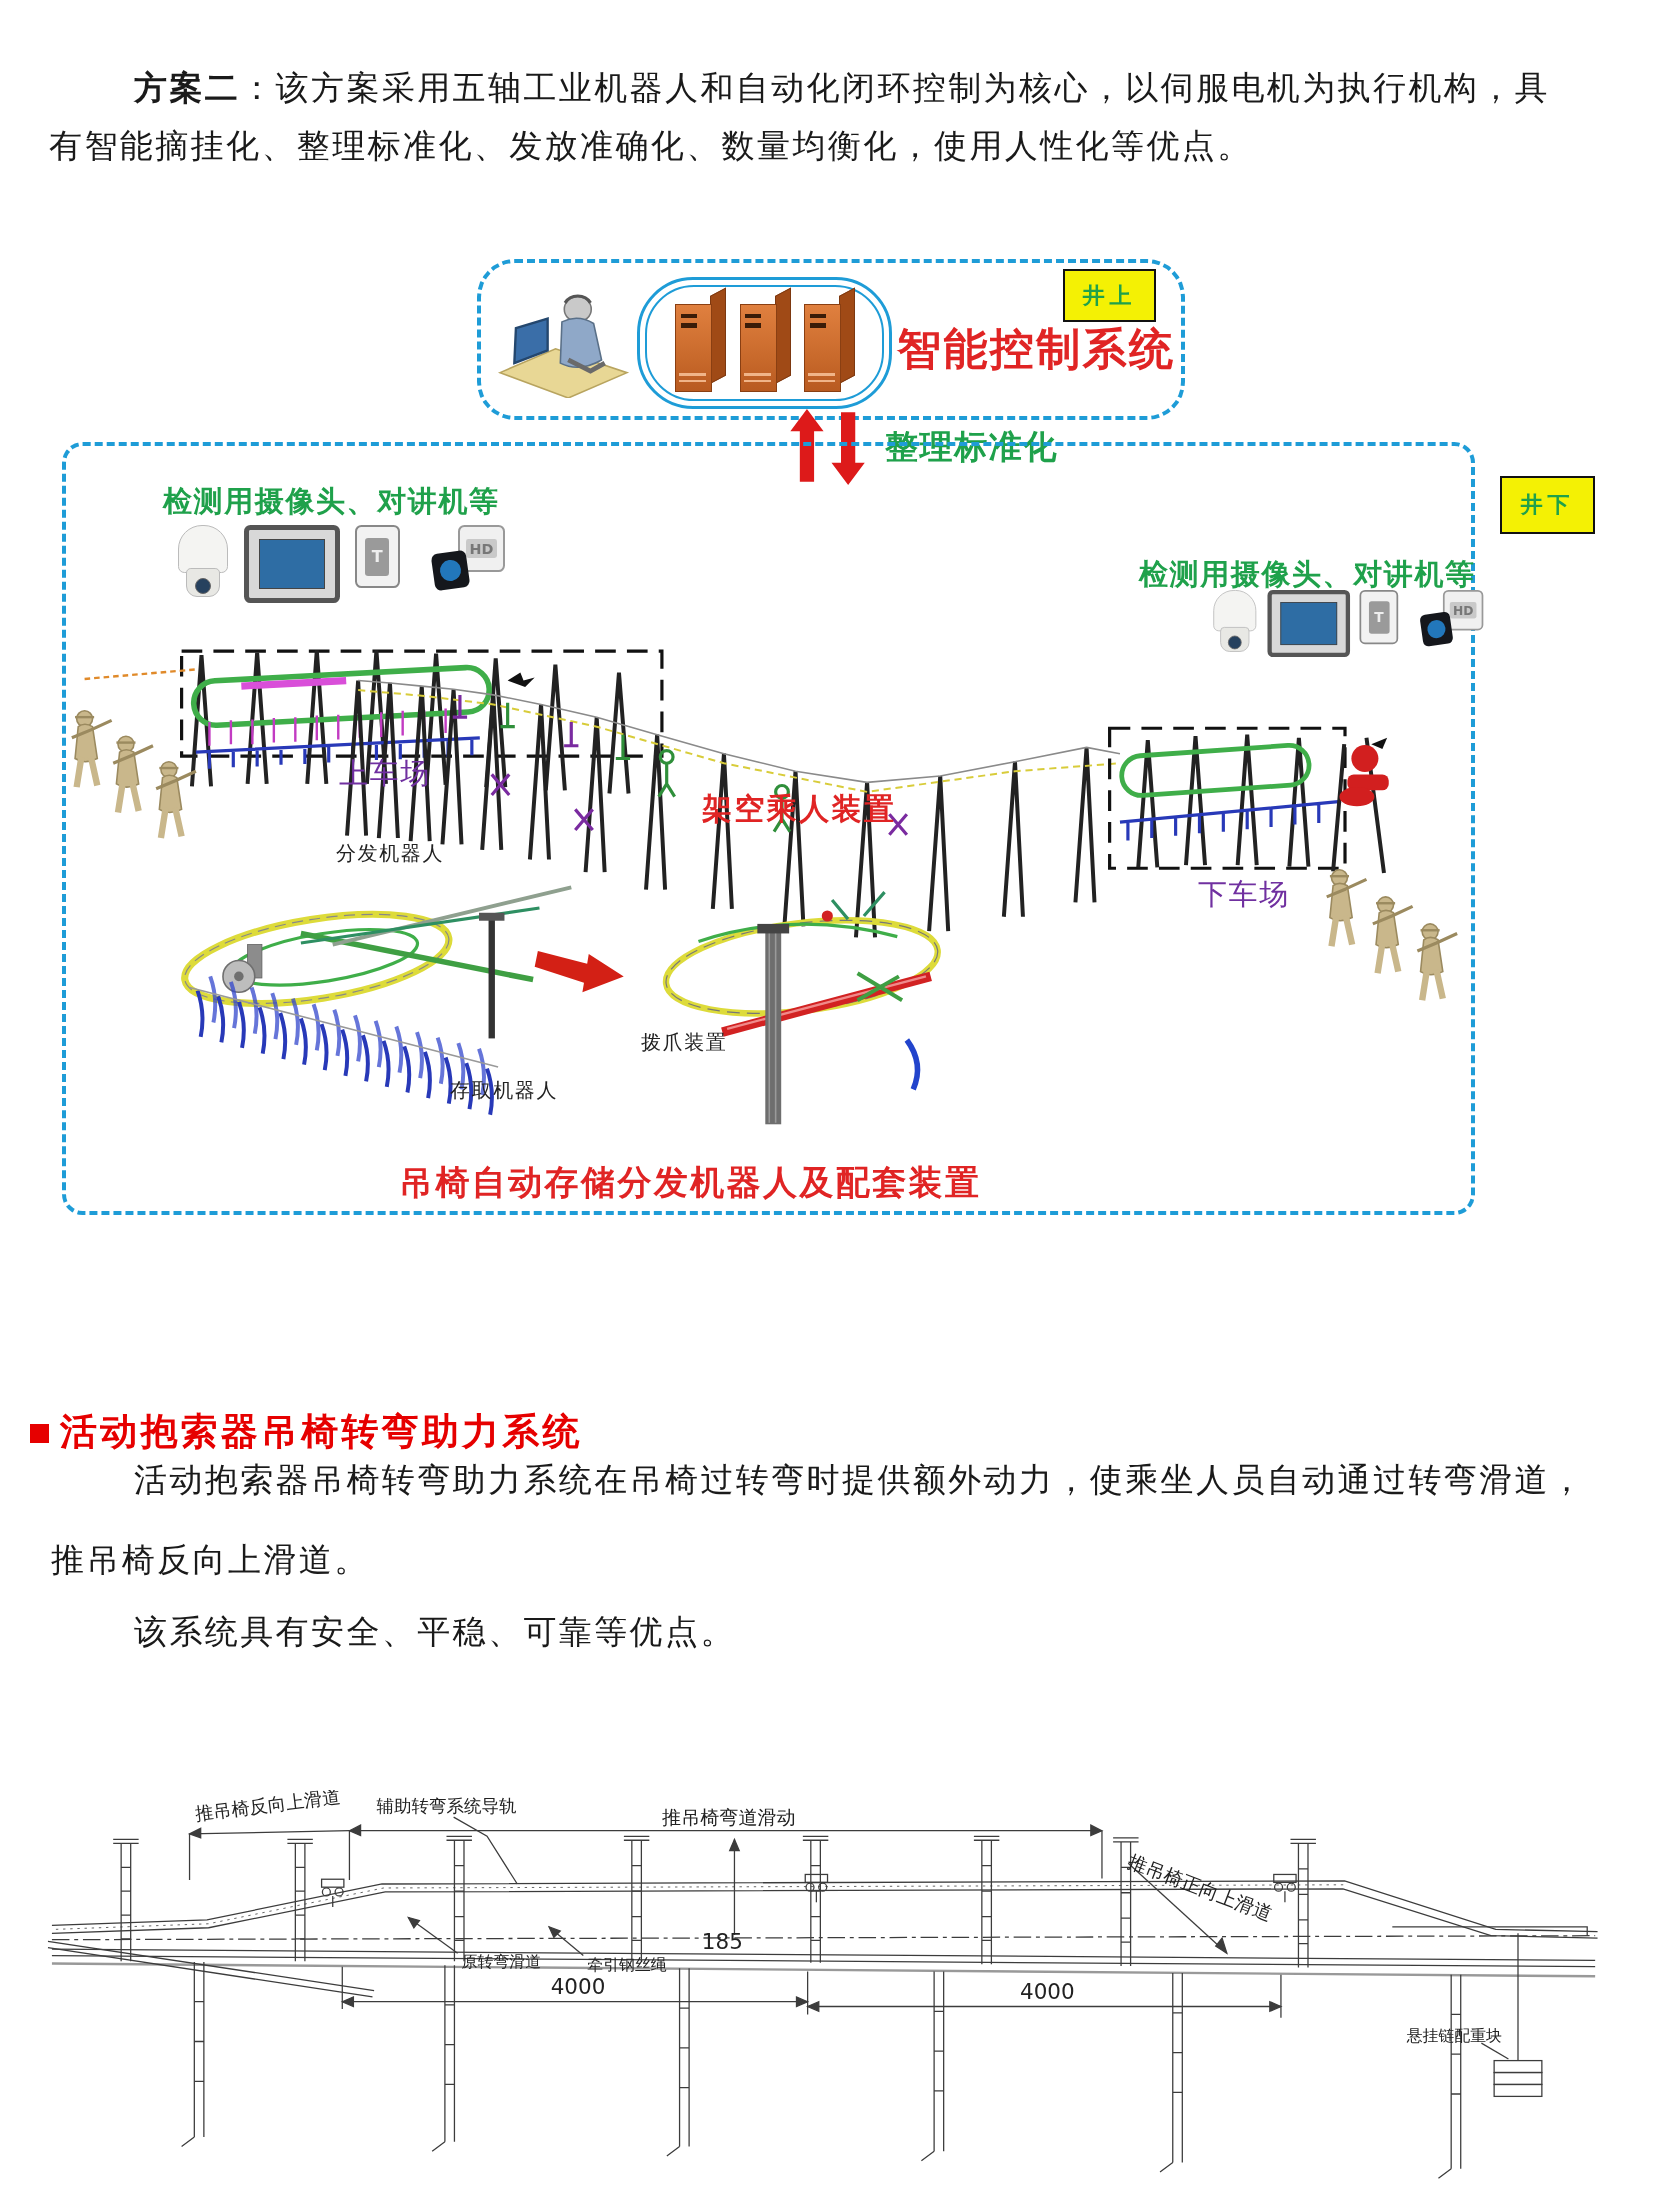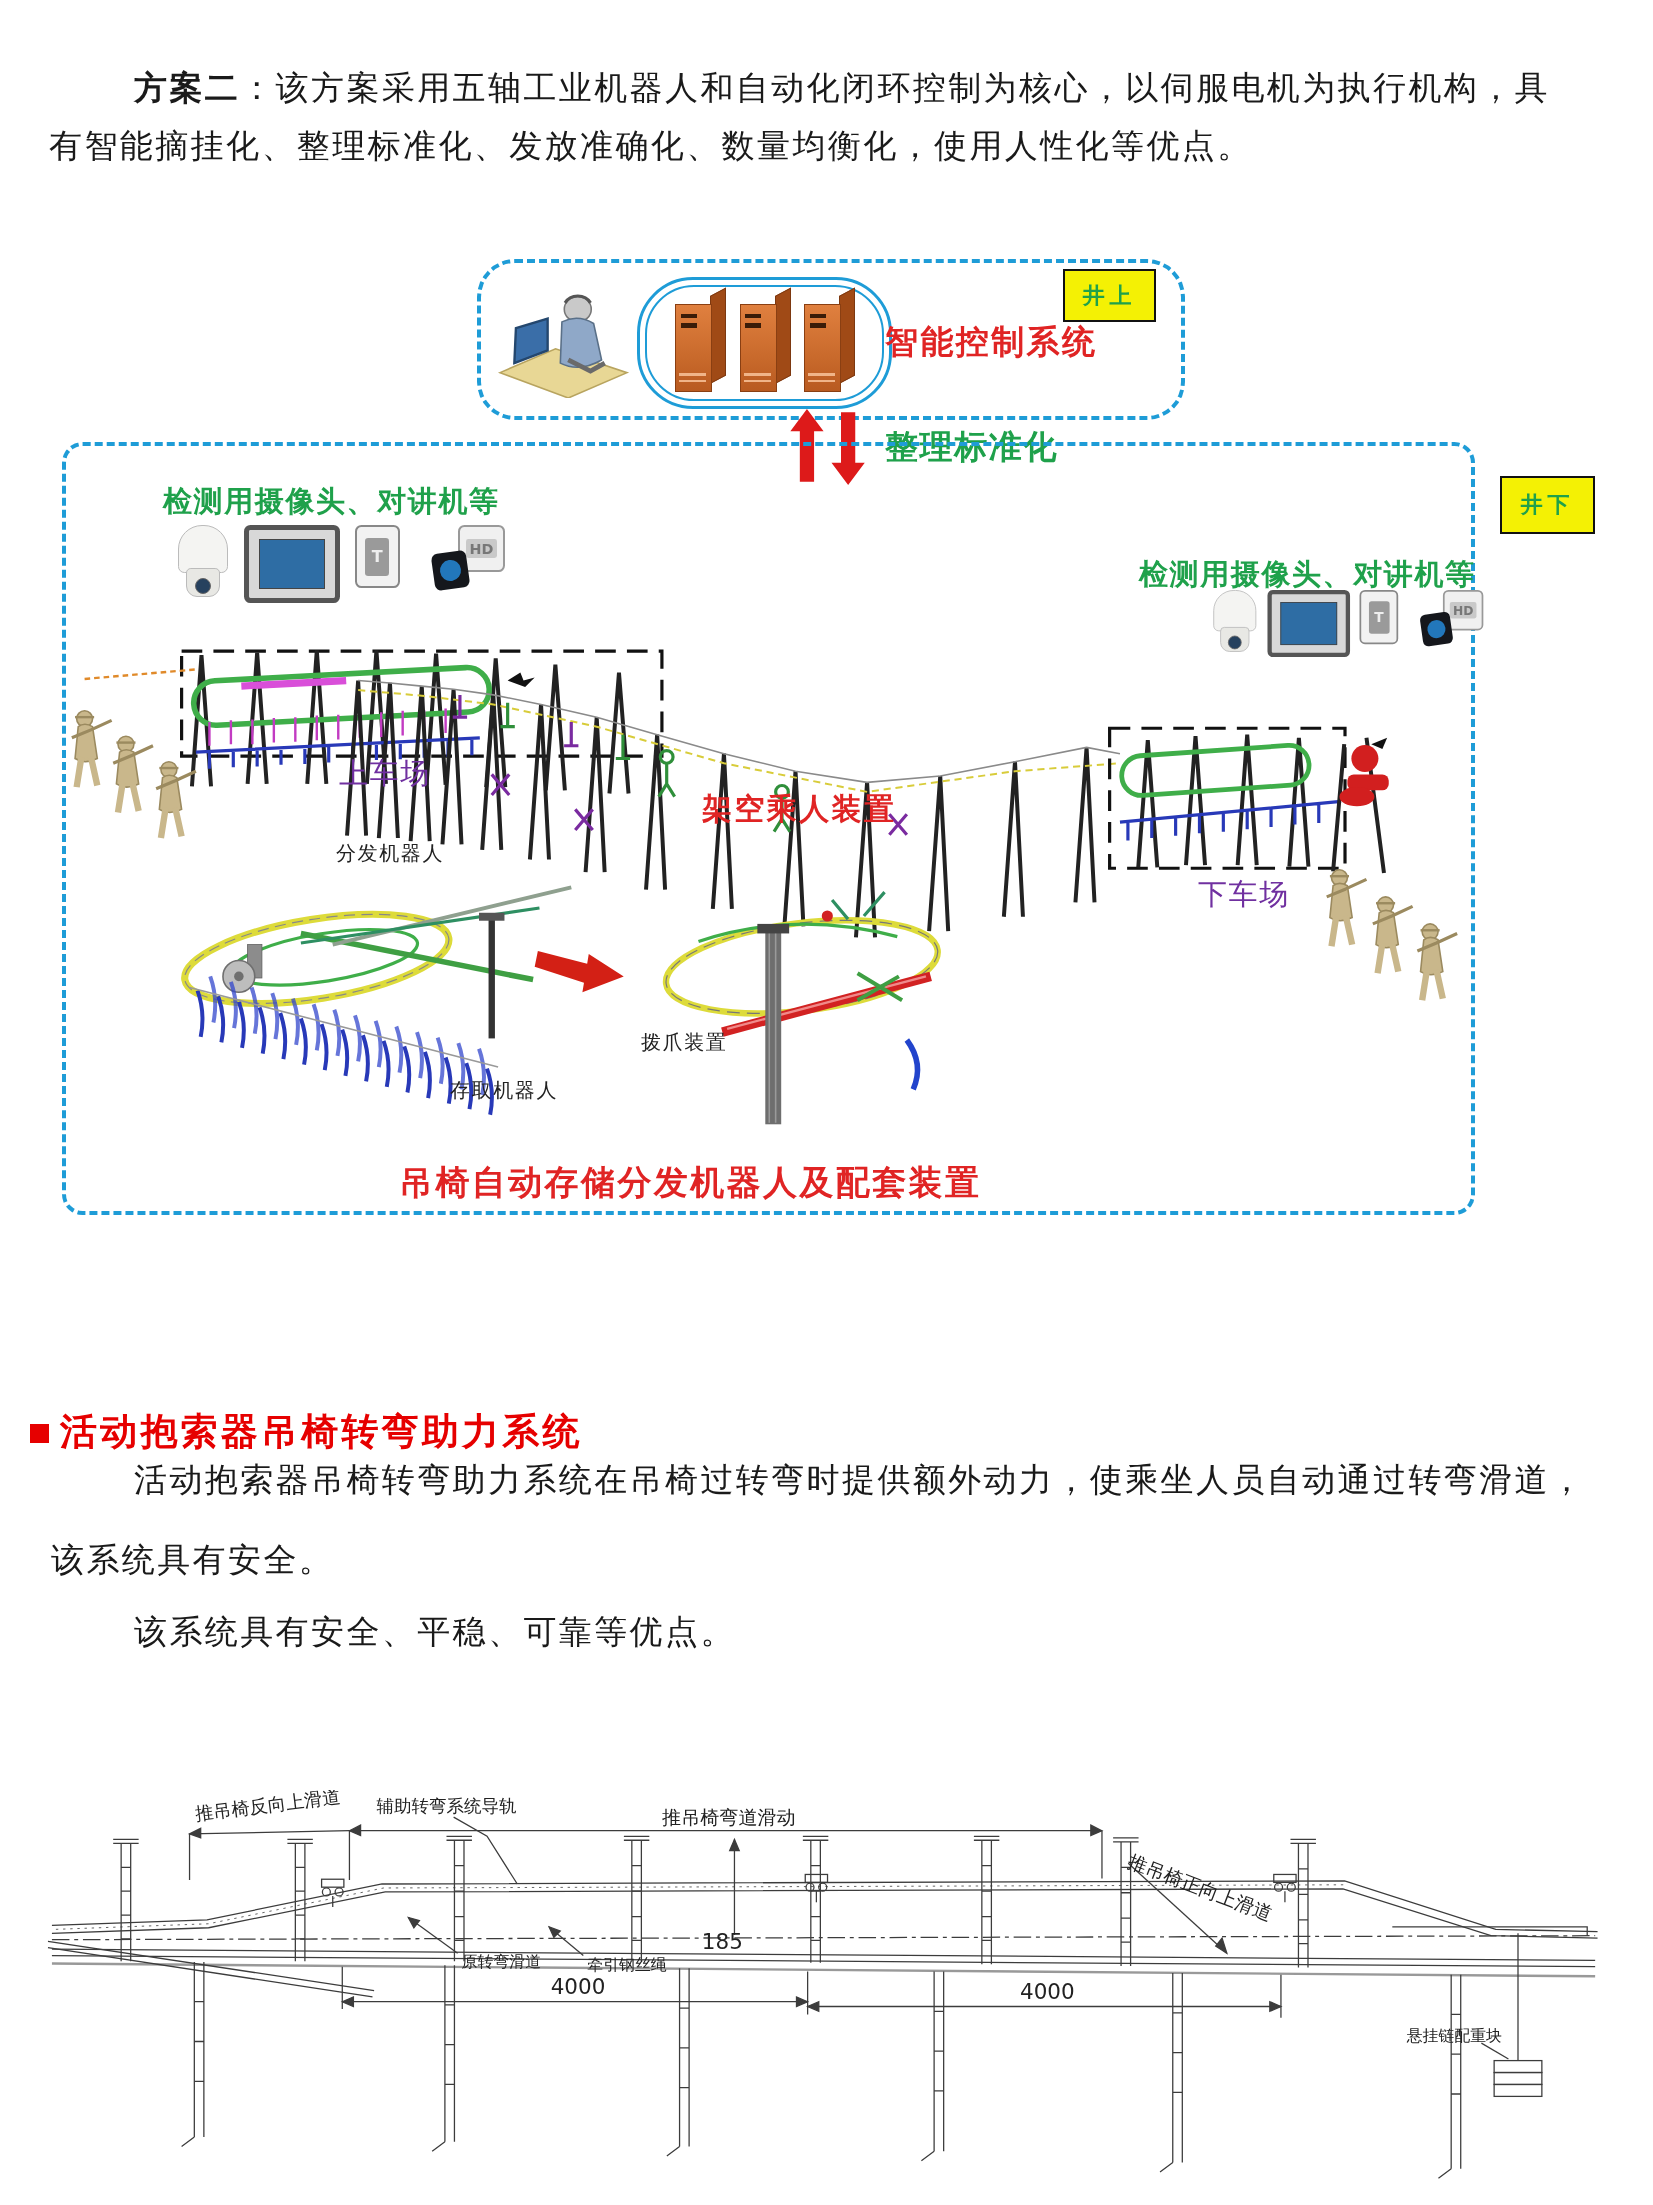--- a/index.html
+++ b/index.html
@@ -101,7 +101,7 @@
         </div>
       </div>
     </div>
-    <div class="abs red-label" style="left:404px;top:57px;font-size:33px;">智能控制系统</div>
+    <div class="abs red-label" style="left:416px;top:57px;font-size:44px;">智能控制系统</div>
     <div class="abs badge" style="left:582px;top:6.4px;width:89px;height:49px;">井上</div>
   </div>
 

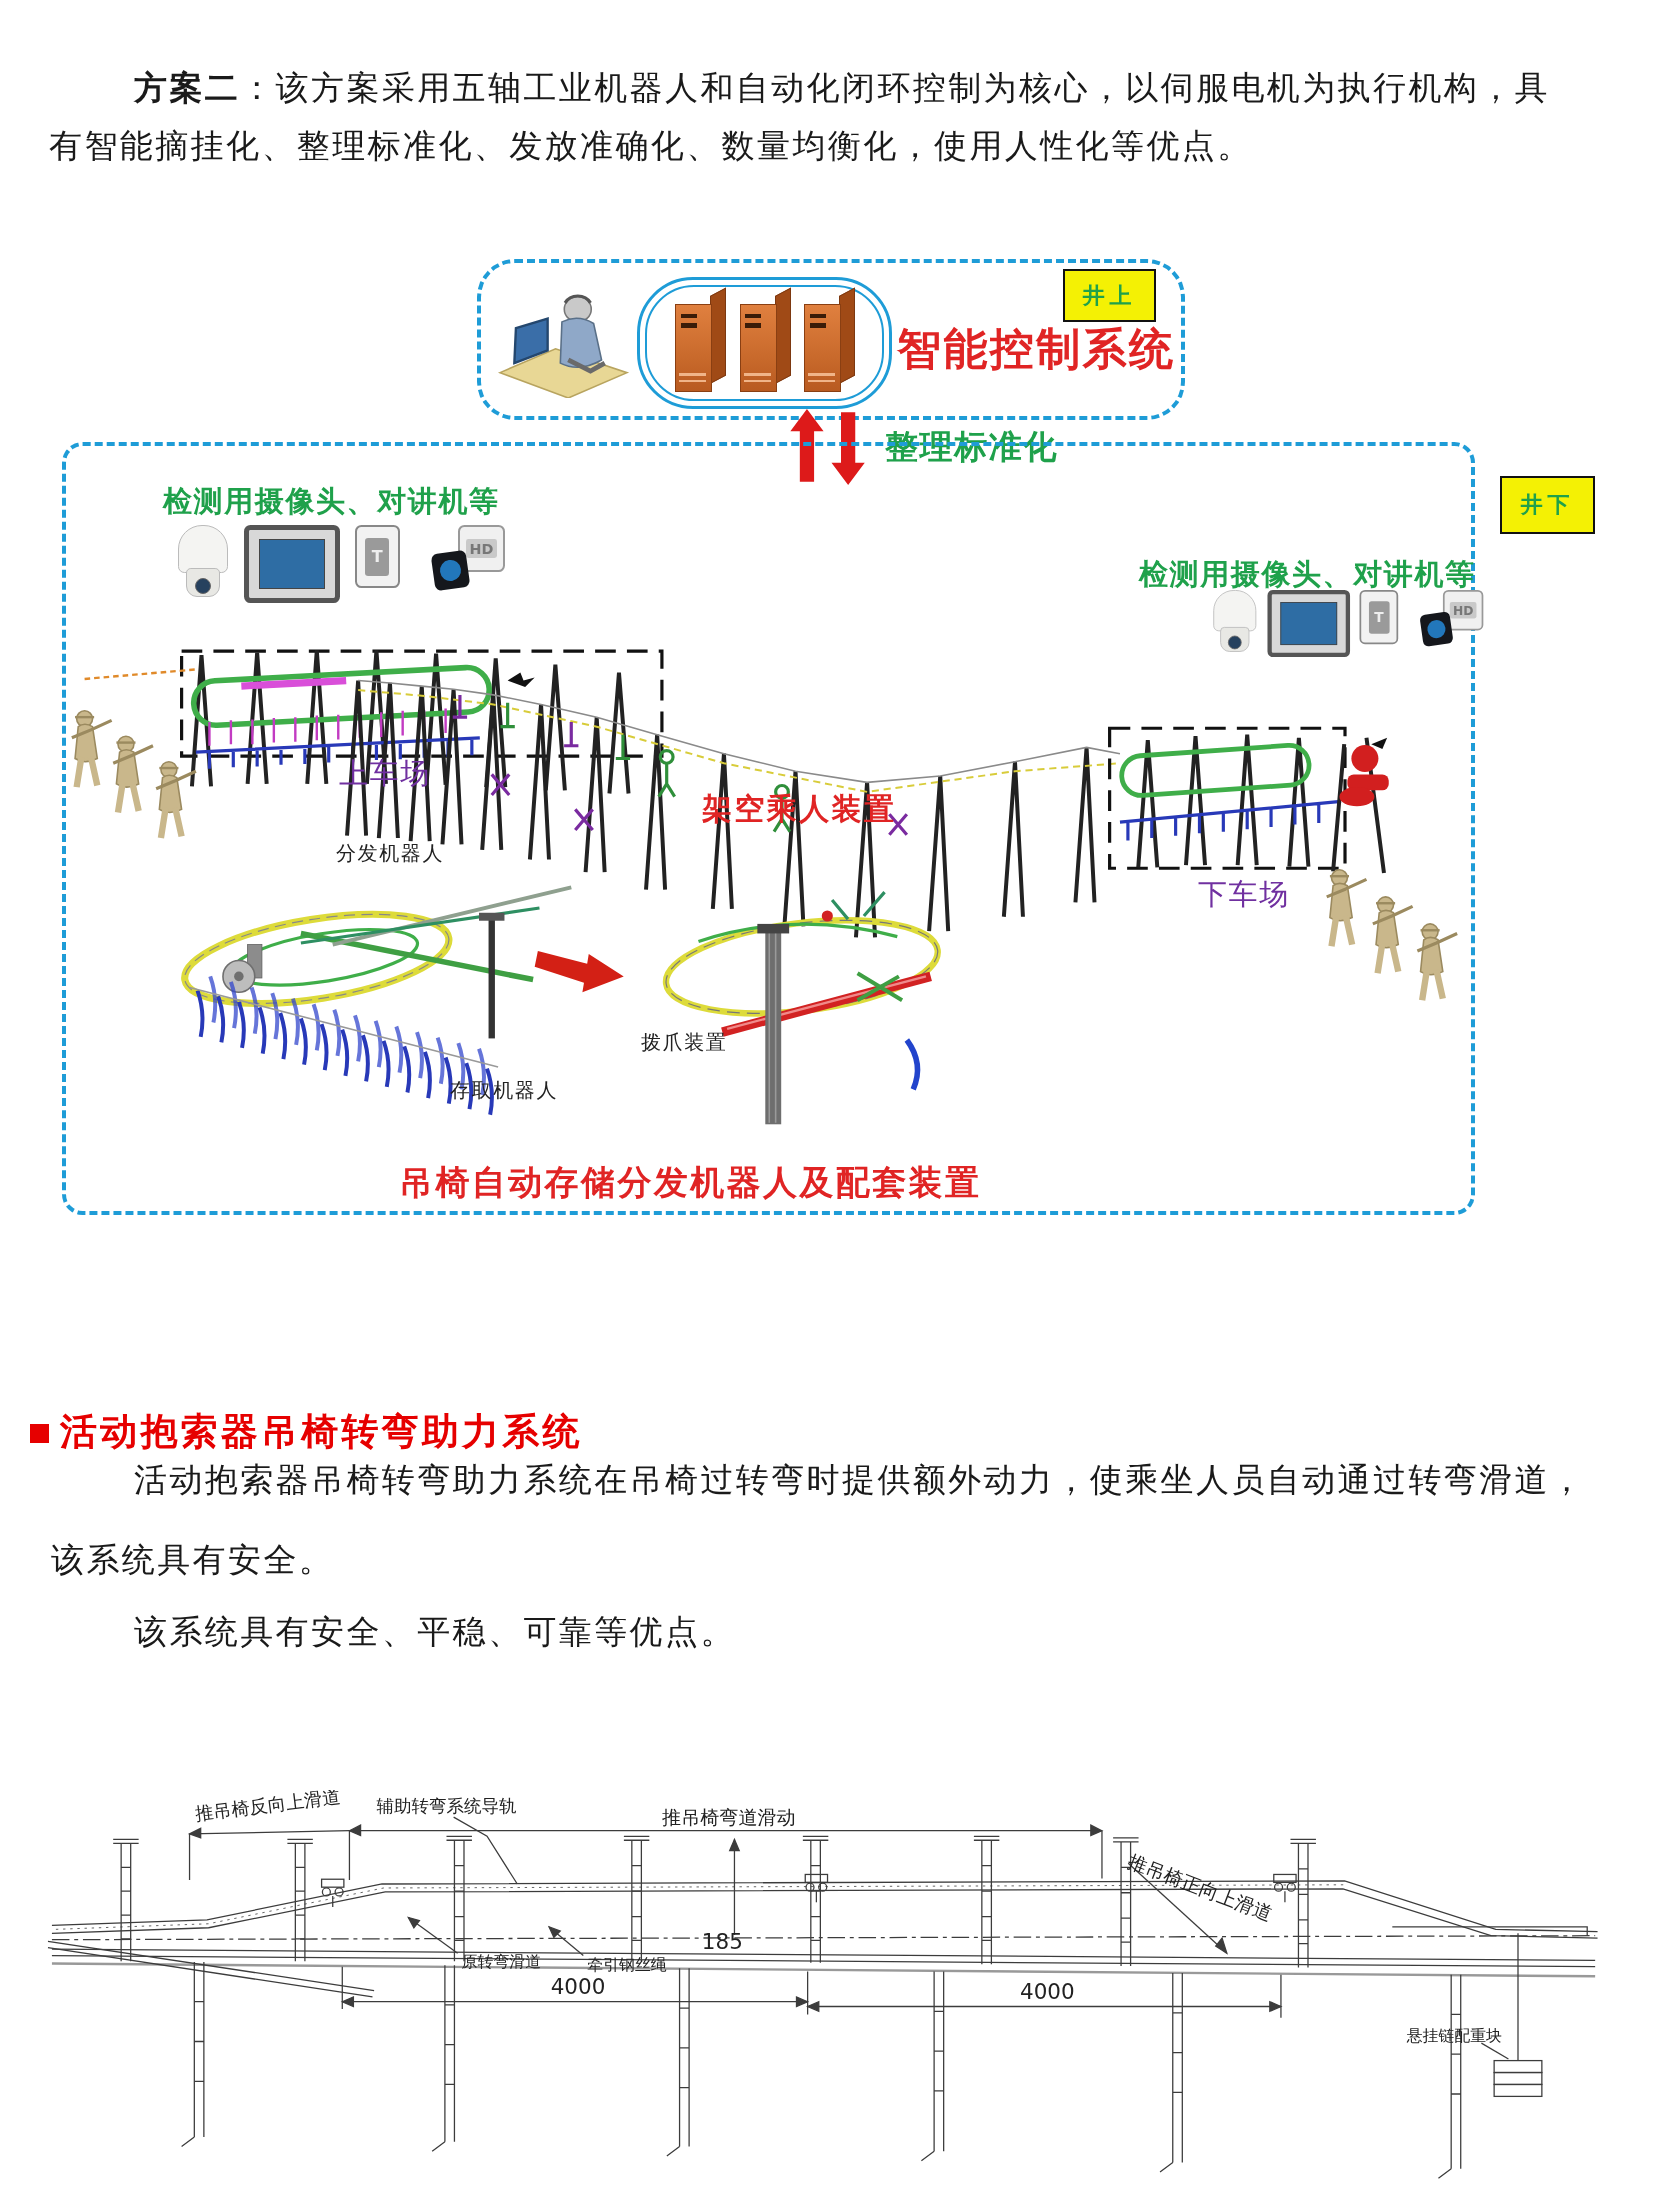--- a/index.html
+++ b/index.html
@@ -279,7 +279,7 @@
   <div class="abs heading-text" style="left:60px;top:1407px;">活动抱索器吊椅转弯助力系统</div>
 
   <div class="abs cn" style="left:134px;top:1460px;text-align:center;">活动抱索器吊椅转弯助力系统在吊椅过转弯时提供额外动力，使乘坐人员自动通过转弯滑道，</div>
-  <div class="abs cn" style="left:51px;top:1540px;">该系统具有安全。</div>
+  <div class="abs cn" style="left:51px;top:1540px;">推吊椅反向上滑道。</div>
   <div class="abs cn" style="left:134px;top:1612px;">该系统具有安全、平稳、可靠等优点。</div>
 
   <svg class="abs" style="left:40px;top:1790px;" width="1583" height="398" viewBox="0 0 1990 500">

